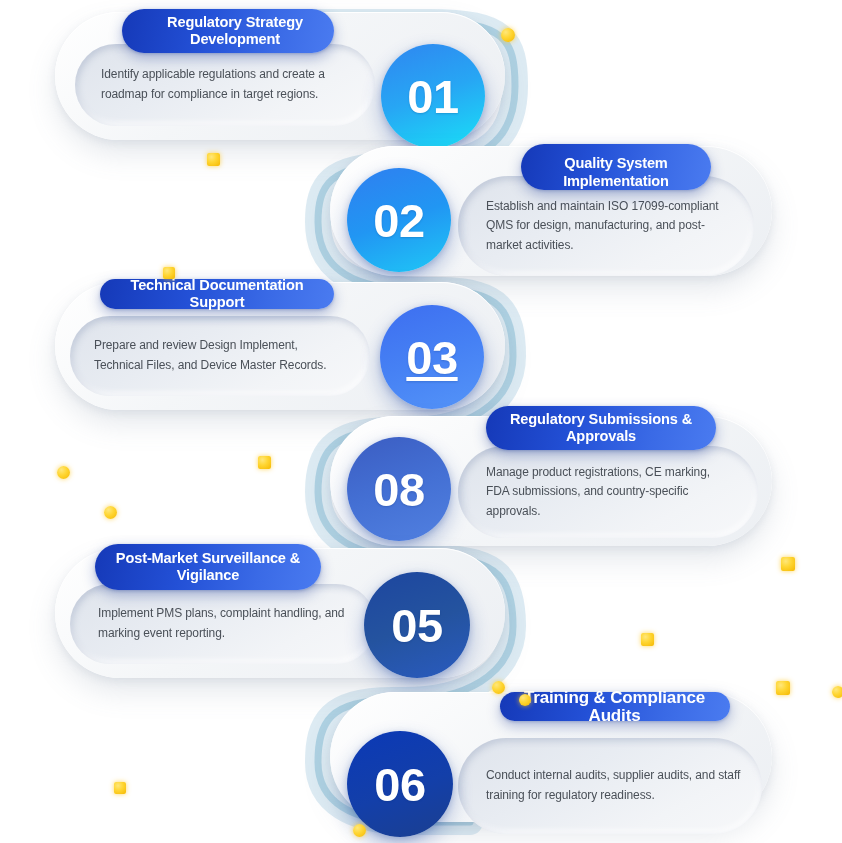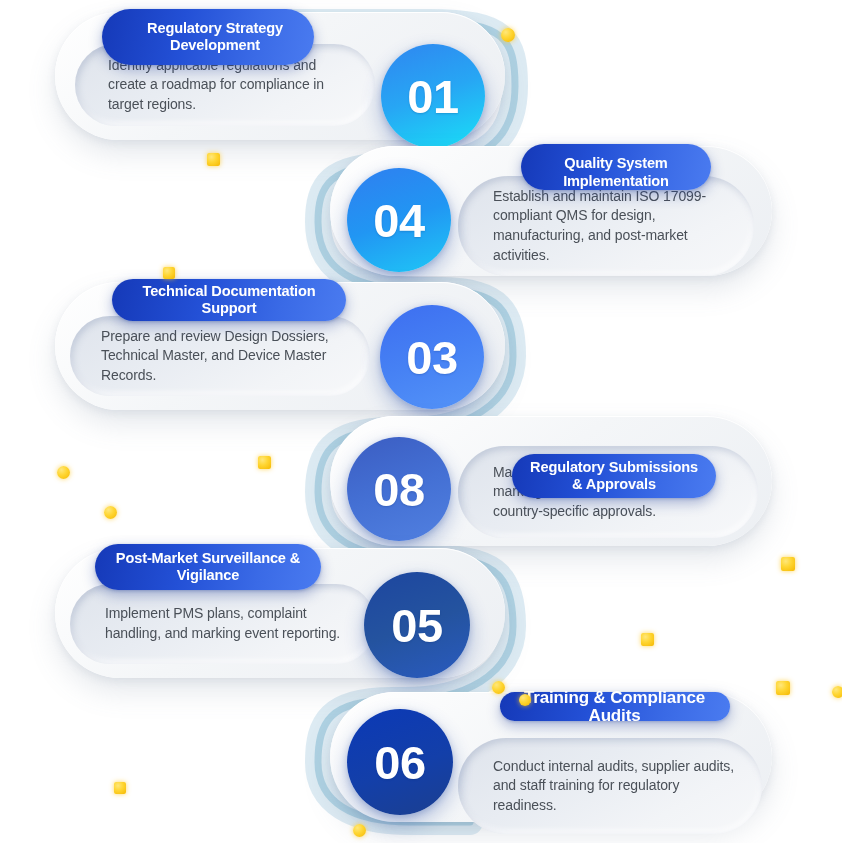--- a/index.html
+++ b/index.html
@@ -148,7 +148,7 @@
     <div class="panel" style="left:75px;top:44px;width:300px;height:82px;padding:0 22px 0 26px;">
       <p>Identify applicable regulations and create a roadmap for compliance in target regions.</p>
     </div>
-    <div class="pill" style="left:102px;top:9px;width:212px;height:56px;padding-left:28px;">
+    <div class="pill" style="left:122px;top:9px;width:212px;height:44px;padding-left:28px;">
       <span>Regulatory Strategy Development</span>
     </div>
     <div class="circle" style="left:381px;top:44px;width:104px;height:104px;

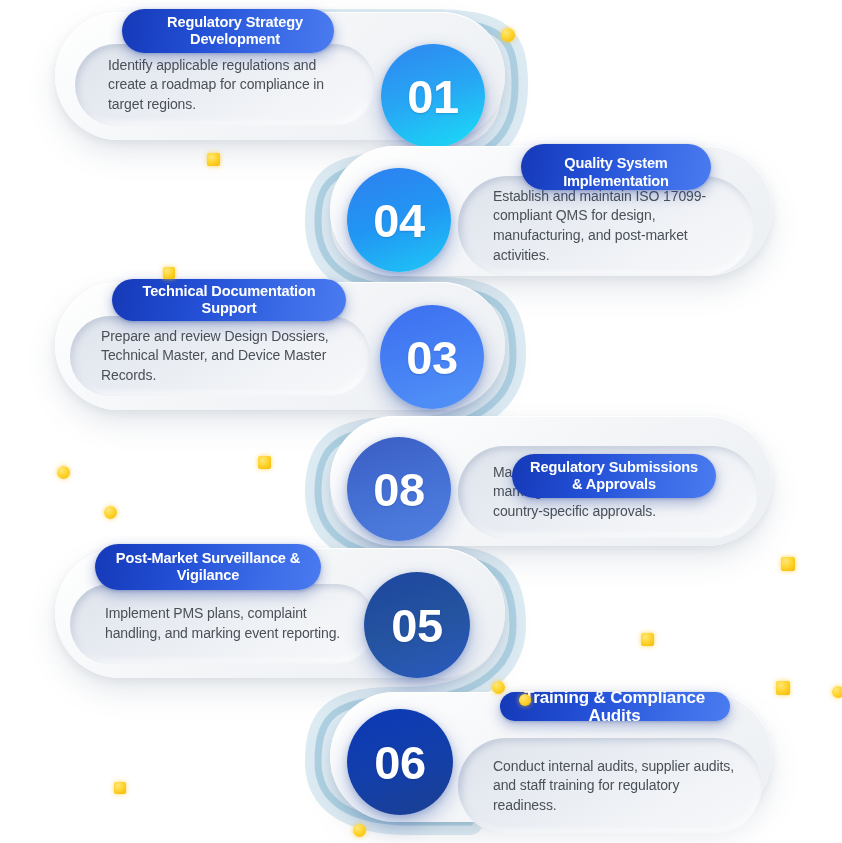--- a/index.html
+++ b/index.html
@@ -40,8 +40,8 @@
     box-sizing:border-box;
   }
   .panel p{
-    margin:7px;
-    font-size:14px;
+    margin:0;
+    font-size:12px;
     line-height:19.6px;
     color:#4a5058;
     letter-spacing:-0.1px;

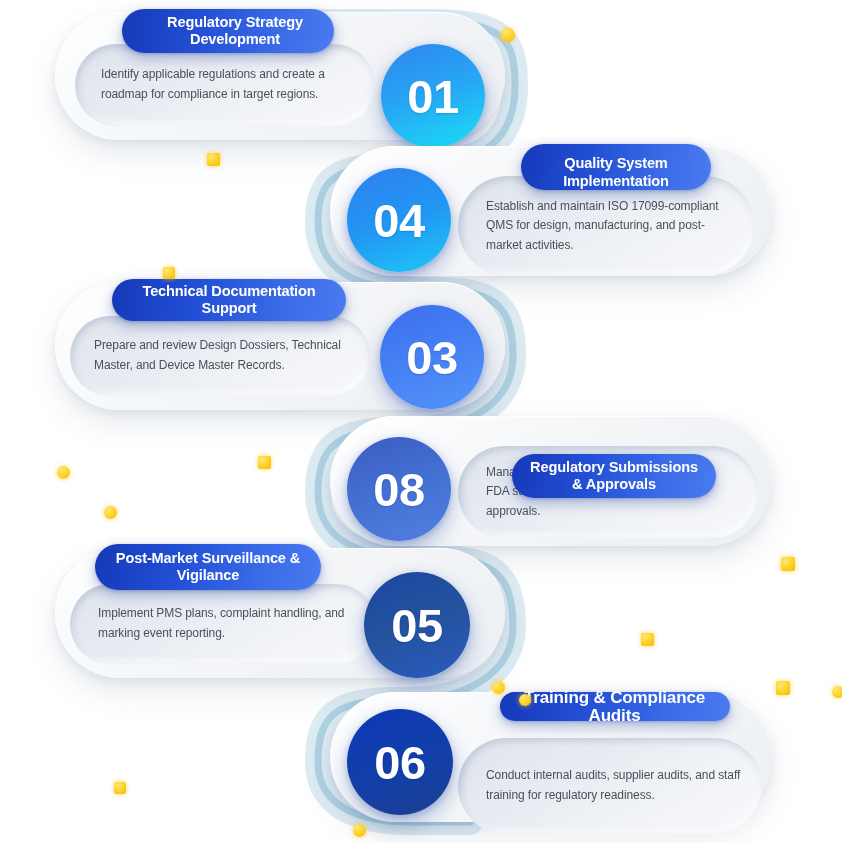--- a/index.html
+++ b/index.html
@@ -167,7 +167,7 @@
     </div>
     <div class="circle" style="left:347px;top:168px;width:104px;height:104px;
                 background:linear-gradient(160deg,#2f7ff0 0%,#2196f3 50%,#1fc8f6 100%);">
-      <span>04</span>
+      <span>02</span>
     </div>
   </div>
 

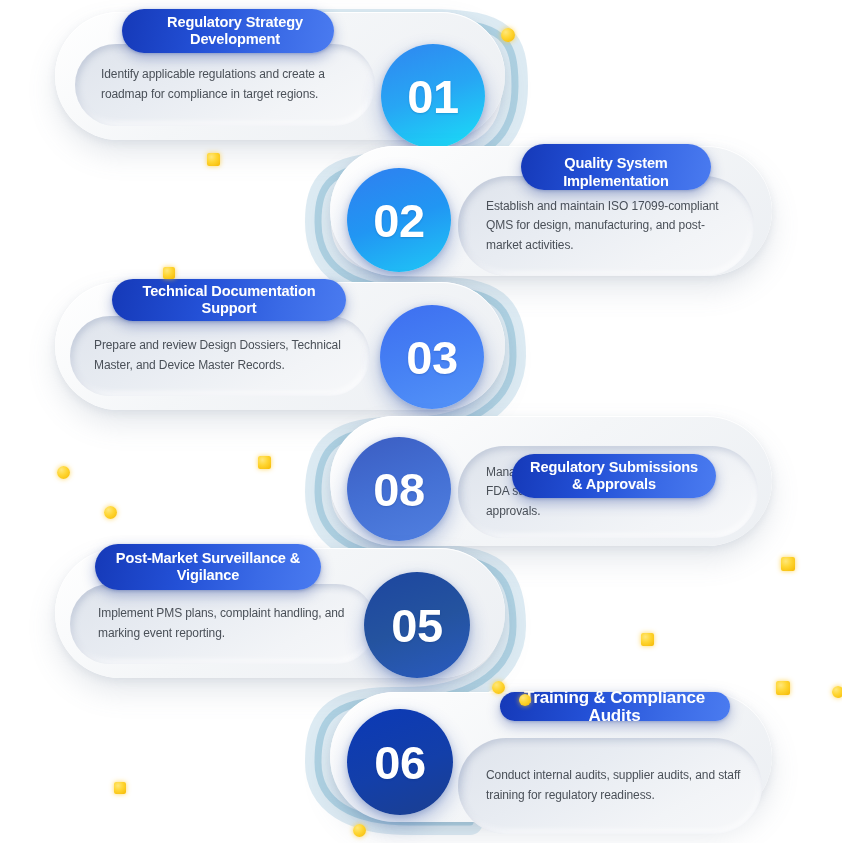--- a/index.html
+++ b/index.html
@@ -176,7 +176,7 @@
     <div class="panel" style="left:70px;top:316px;width:300px;height:80px;padding:0 22px 0 24px;">
       <p>Prepare and review Design Dossiers, Technical Master, and Device Master Records.</p>
     </div>
-    <div class="pill" style="left:112px;top:279px;width:234px;height:42px;">
+    <div class="pill" style="left:100px;top:279px;width:234px;height:30px;">
       <span>Technical Documentation Support</span>
     </div>
     <div class="circle" style="left:380px;top:305px;width:104px;height:104px;

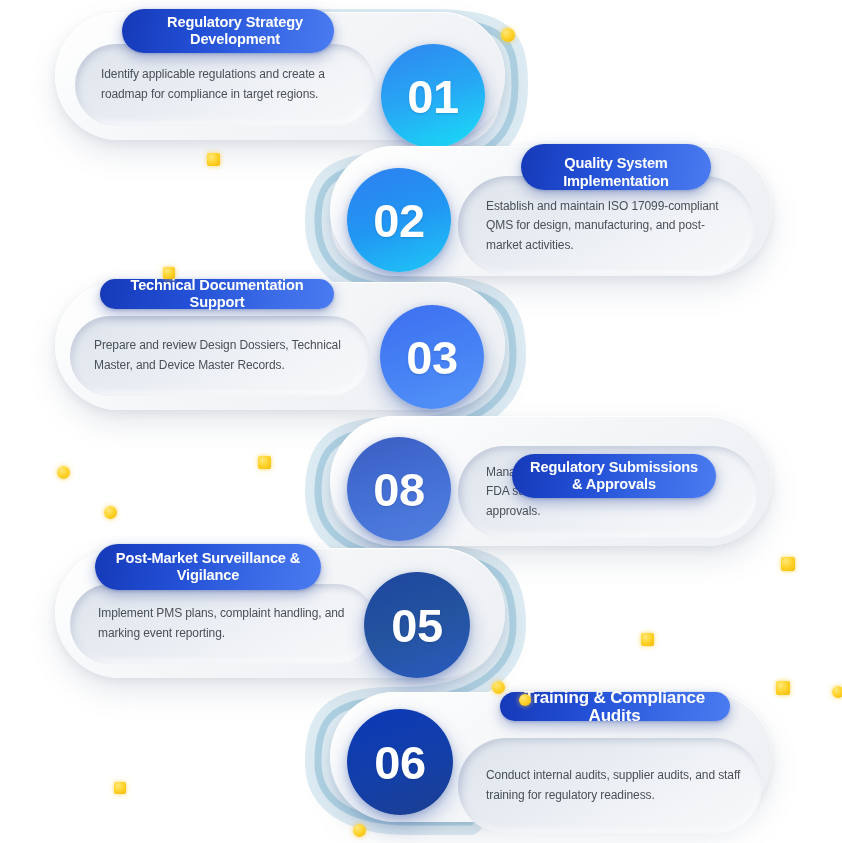--- a/index.html
+++ b/index.html
@@ -174,7 +174,7 @@
   <div class="step">
     <div class="shell" style="left:55px;top:282px;width:450px;height:128px;"></div>
     <div class="panel" style="left:70px;top:316px;width:300px;height:80px;padding:0 22px 0 24px;">
-      <p>Prepare and review Design Dossiers, Technical Master, and Device Master Records.</p>
+      <p>Prepare and review Design Implement, Technical Files, and Device Master Records.</p>
     </div>
     <div class="pill" style="left:100px;top:279px;width:234px;height:30px;">
       <span>Technical Documentation Support</span>

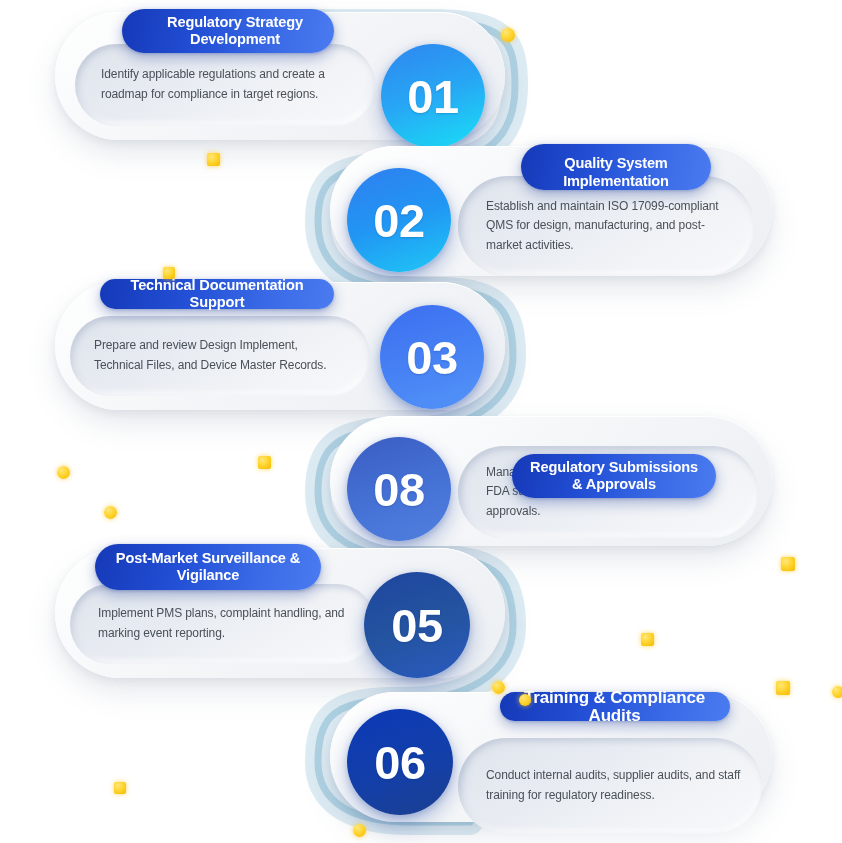--- a/index.html
+++ b/index.html
@@ -180,7 +180,7 @@
       <span>Technical Documentation Support</span>
     </div>
     <div class="circle" style="left:380px;top:305px;width:104px;height:104px;
-                background:linear-gradient(160deg,#3d6ef0 0%,#4681f4 50%,#5494f8 100%);">
+                background:linear-gradient(160deg,#3d6ef0 0%,#4681f4 50%,#5494f8 100%);text-decoration:underline;">
       <span>03</span>
     </div>
   </div>

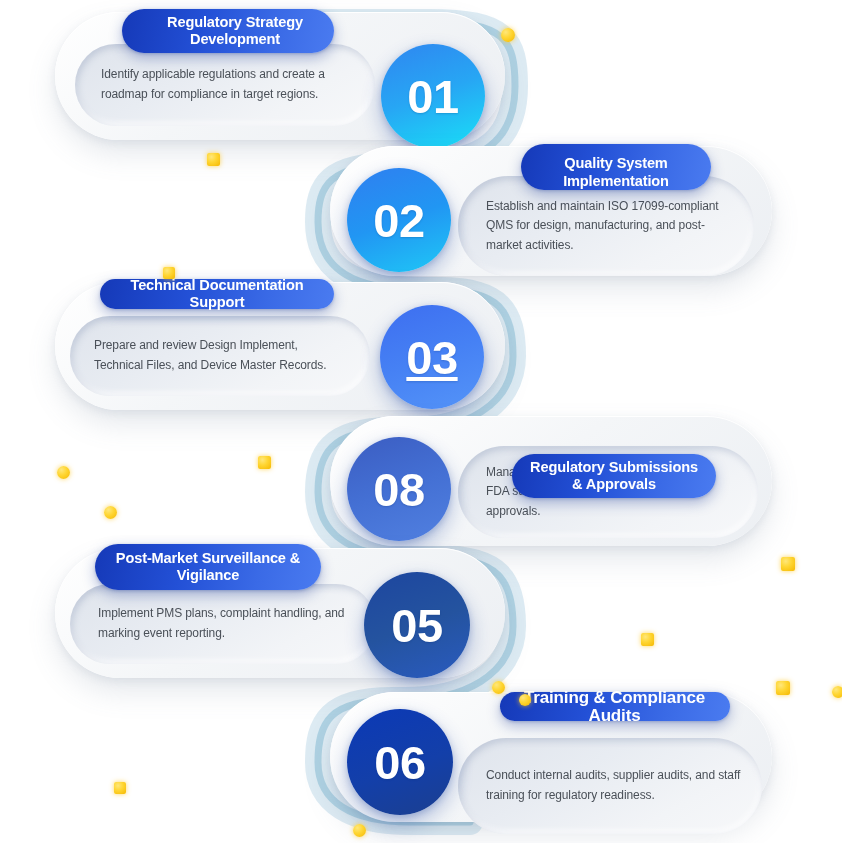--- a/index.html
+++ b/index.html
@@ -190,7 +190,7 @@
     <div class="panel" style="left:458px;top:446px;width:300px;height:92px;padding:0 22px 0 28px;">
       <p>Manage product registrations, CE marking, FDA submissions, and country-specific approvals.</p>
     </div>
-    <div class="pill" style="left:512px;top:406px;width:204px;height:44px;margin-top:48px;">
+    <div class="pill" style="left:486px;top:406px;width:230px;height:44px;">
       <span>Regulatory Submissions &amp; Approvals</span>
     </div>
     <div class="circle" style="left:347px;top:437px;width:104px;height:104px;

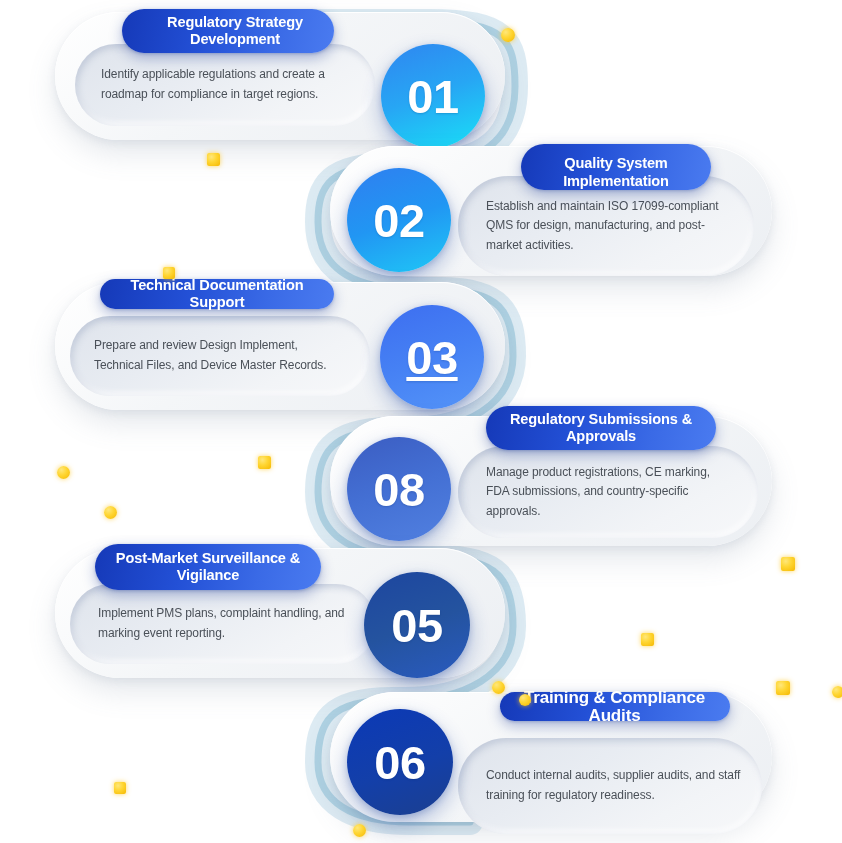--- a/index.html
+++ b/index.html
@@ -221,7 +221,7 @@
     <div class="pill" style="left:500px;top:692px;width:230px;height:29px;font-size:17px;padding-left:13px;">
       <span>Training &amp; Compliance Audits</span>
     </div>
-    <div class="circle" style="left:347px;top:709px;width:106px;height:106px;
+    <div class="circle" style="left:347px;top:731px;width:106px;height:106px;
                 background:linear-gradient(160deg,#0b39b6 0%,#133fa9 55%,#1b3f90 100%);">
       <span>06</span>
     </div>

